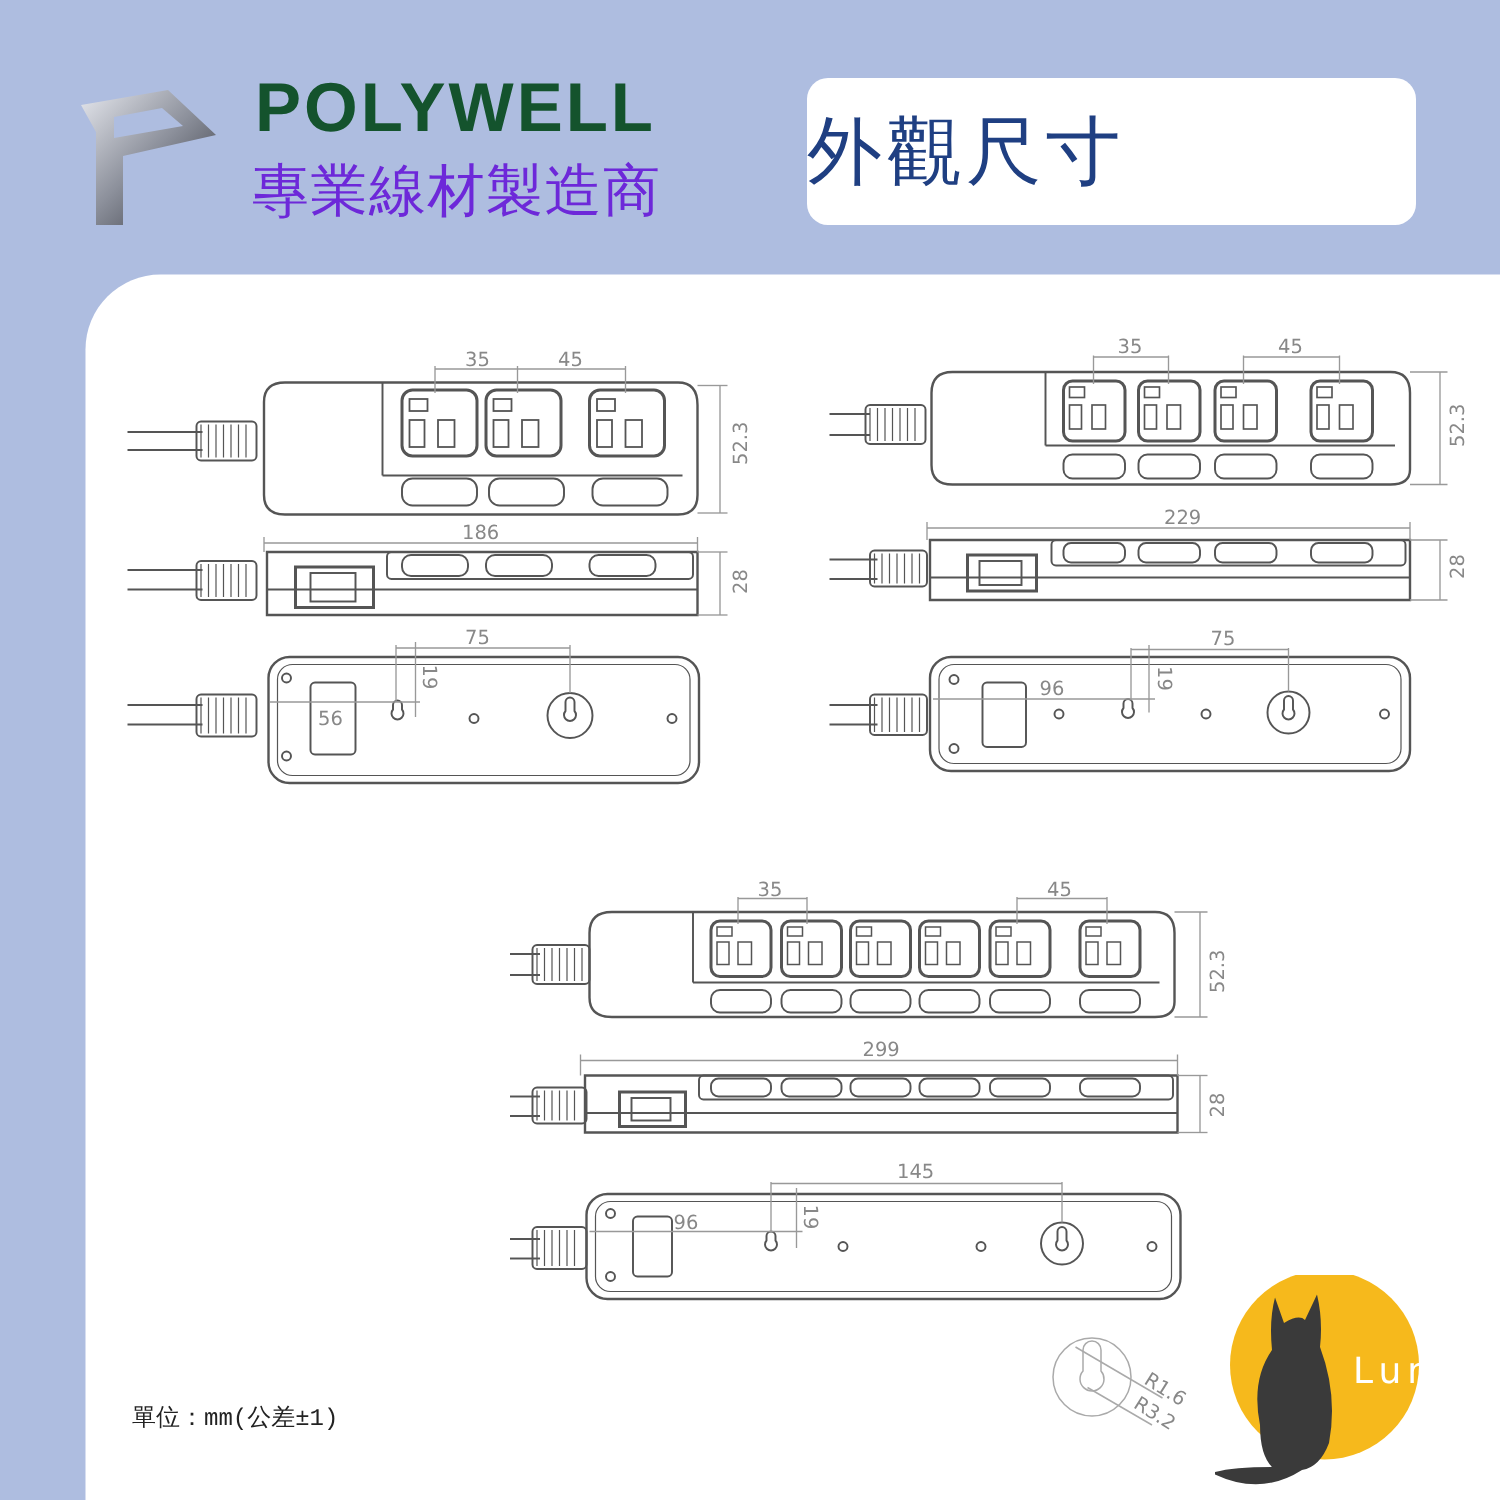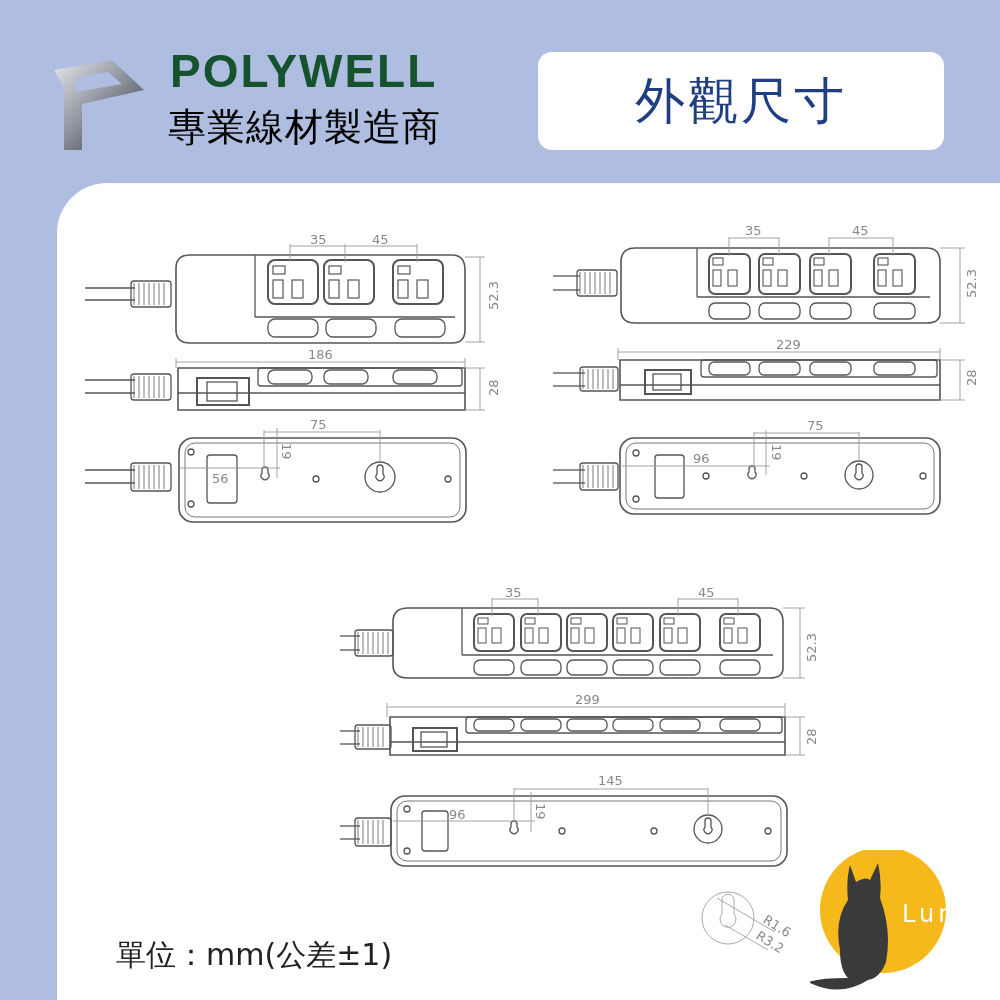--- a/index.html
+++ b/index.html
@@ -8,7 +8,7 @@
   .logo-mark { position:absolute; left:52px; top:52px; width:95px; height:100px; }
   .brand { position:absolute; left:170px; top:48px; color:#14532d; font-family:"Liberation Sans", sans-serif;
            font-weight:bold; font-size:46px; letter-spacing:2px; line-height:1; }
-  .brand-sub { position:absolute; left:168px; top:108px; color:#000000; font-size:38px; letter-spacing:1px; line-height:1;
+  .brand-sub { position:absolute; left:168px; top:108px; color:#6d28d9; font-size:38px; letter-spacing:1px; line-height:1;
                font-family:"DejaVu Sans", sans-serif; }
   .title-box { position:absolute; left:538px; top:52px; width:406px; height:98px; background:#ffffff; border-radius:14px;
                display:flex; align-items:center; justify-content:center; }

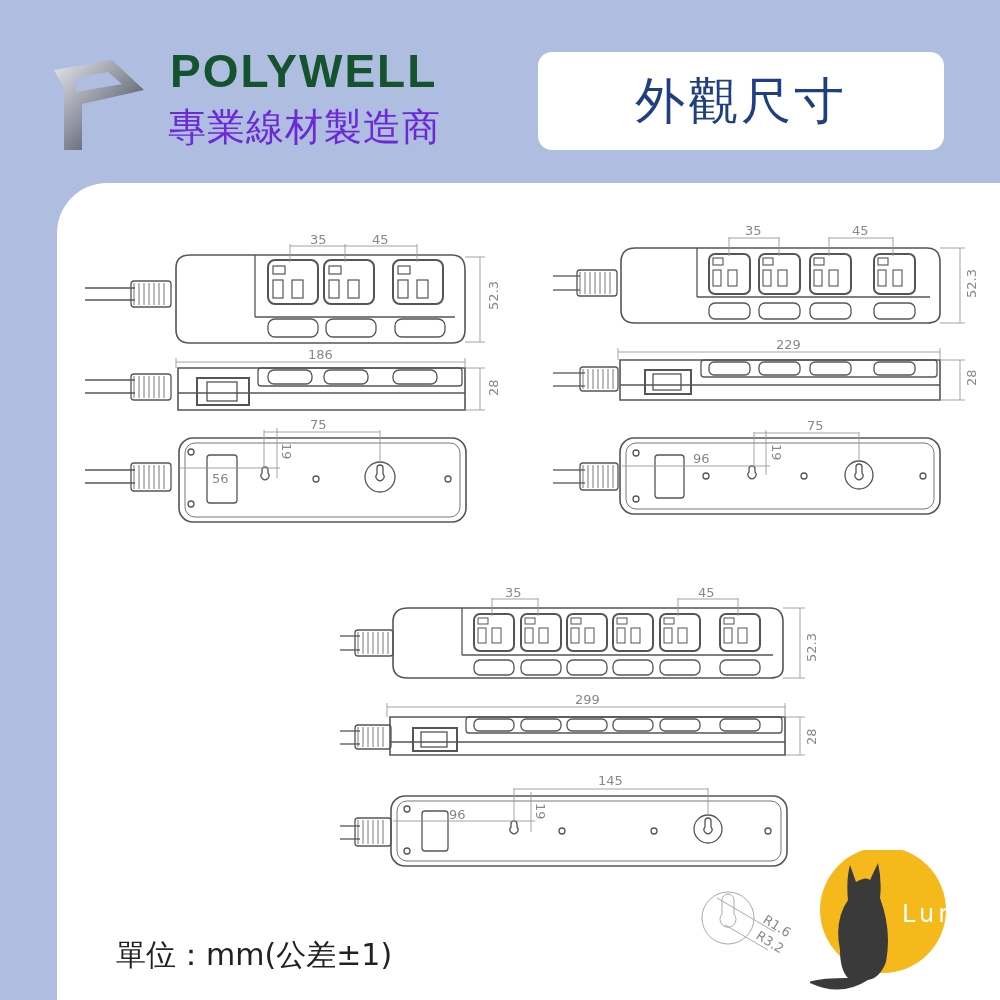--- a/index.html
+++ b/index.html
@@ -11,7 +11,7 @@
   .brand-sub { position:absolute; left:168px; top:108px; color:#6d28d9; font-size:38px; letter-spacing:1px; line-height:1;
                font-family:"DejaVu Sans", sans-serif; }
   .title-box { position:absolute; left:538px; top:52px; width:406px; height:98px; background:#ffffff; border-radius:14px;
-               display:flex; align-items:center; justify-content:center; }
+               display:flex; align-items:center; justify-content:flex-start; }
   .title-text { color:#1f3f82; font-size:50px; letter-spacing:3px; font-family:"DejaVu Sans", sans-serif; }
   .panel { position:absolute; left:57px; top:183px; width:943px; height:817px; background:#ffffff; border-top-left-radius:50px; }
   svg.drw { position:absolute; left:0; top:0; }

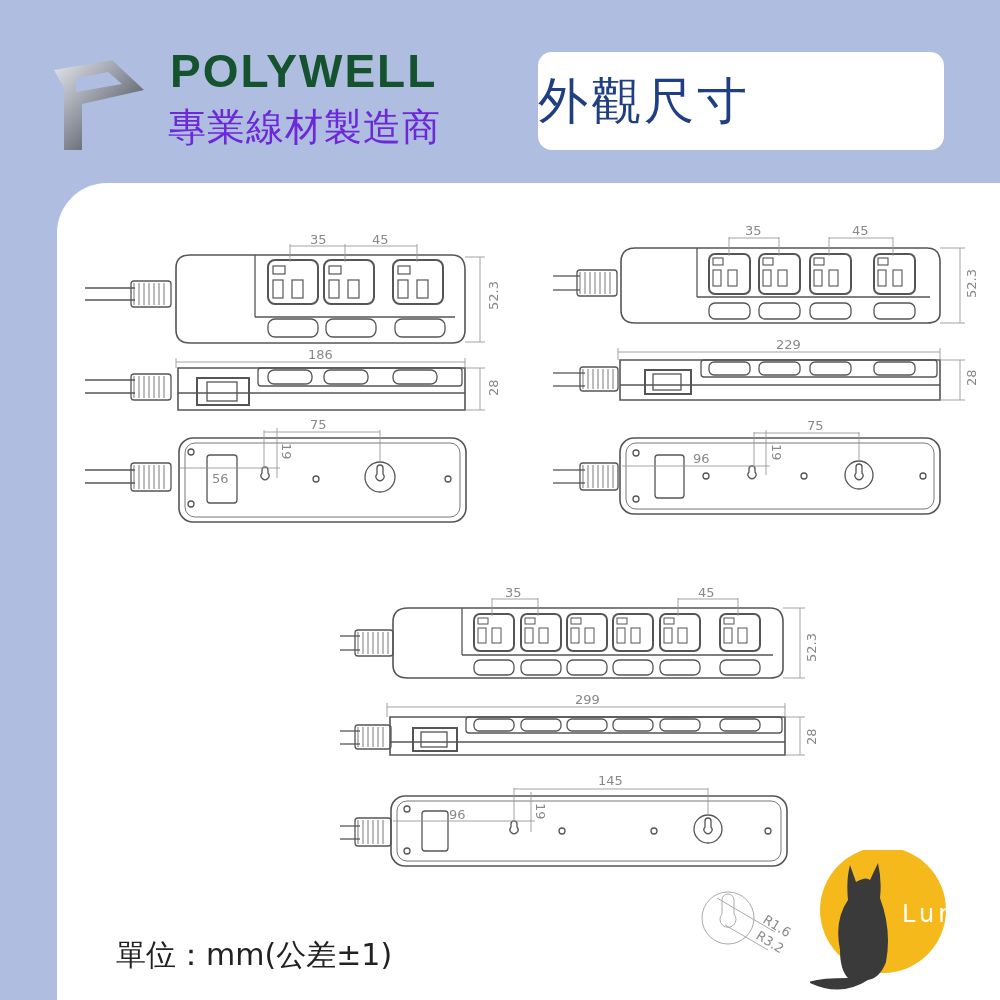--- a/index.html
+++ b/index.html
@@ -16,7 +16,7 @@
   .panel { position:absolute; left:57px; top:183px; width:943px; height:817px; background:#ffffff; border-top-left-radius:50px; }
   svg.drw { position:absolute; left:0; top:0; }
   .dim { font-family:"DejaVu Sans", sans-serif; font-size:13px; fill:#888; }
-  .unit-note { position:absolute; left:116px; top:935px; font-size:30px; color:#222; }
+  .unit-note { position:absolute; left:88px; top:935px; font-size:16px; color:#222;font-family:Liberation Mono, monospace; }
   .luna { position:absolute; left:810px; top:850px; width:190px; height:150px; }
 </style>
 </head>

